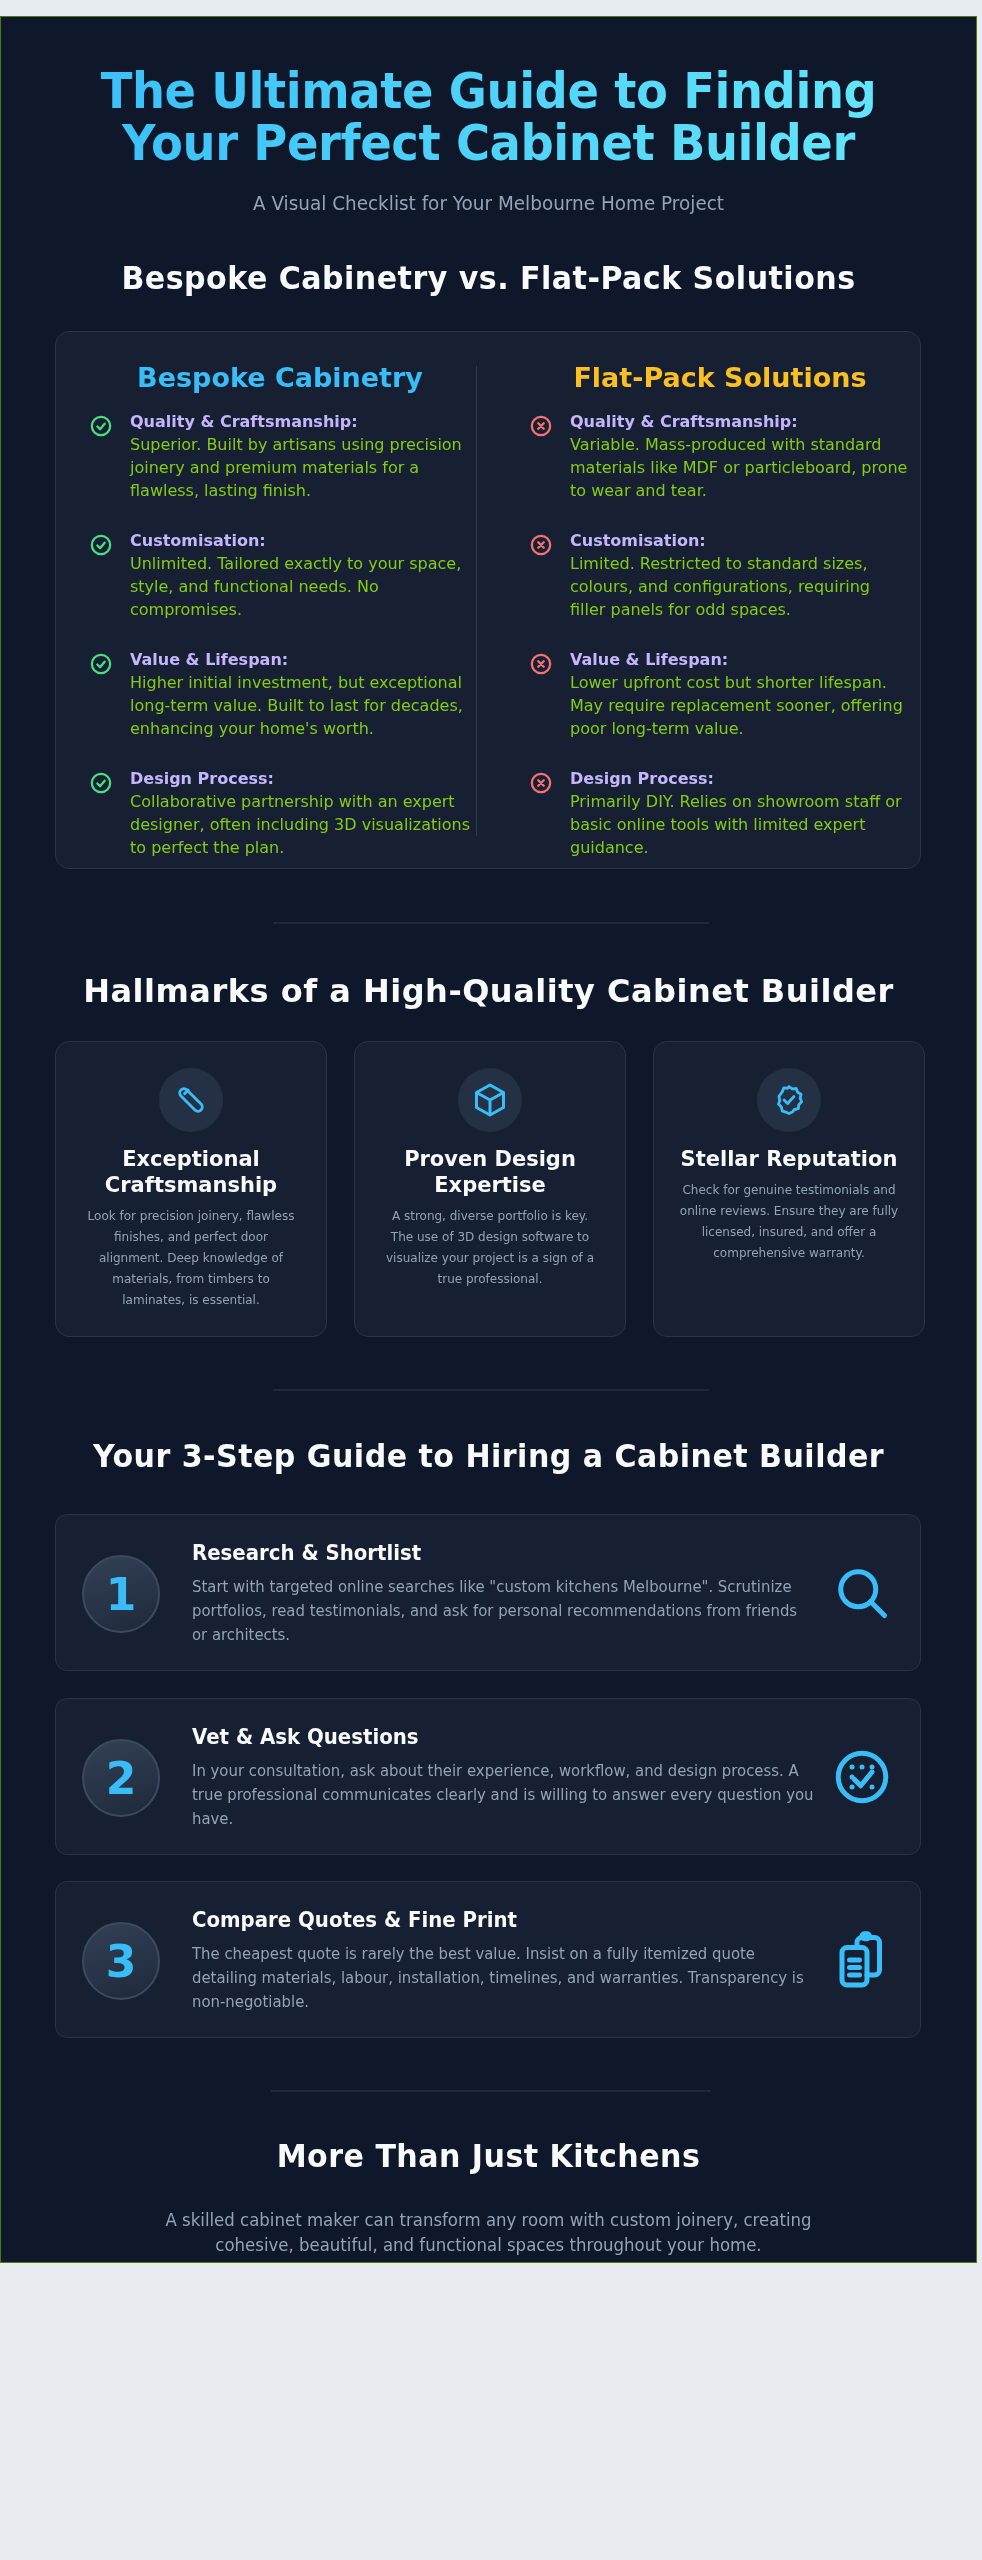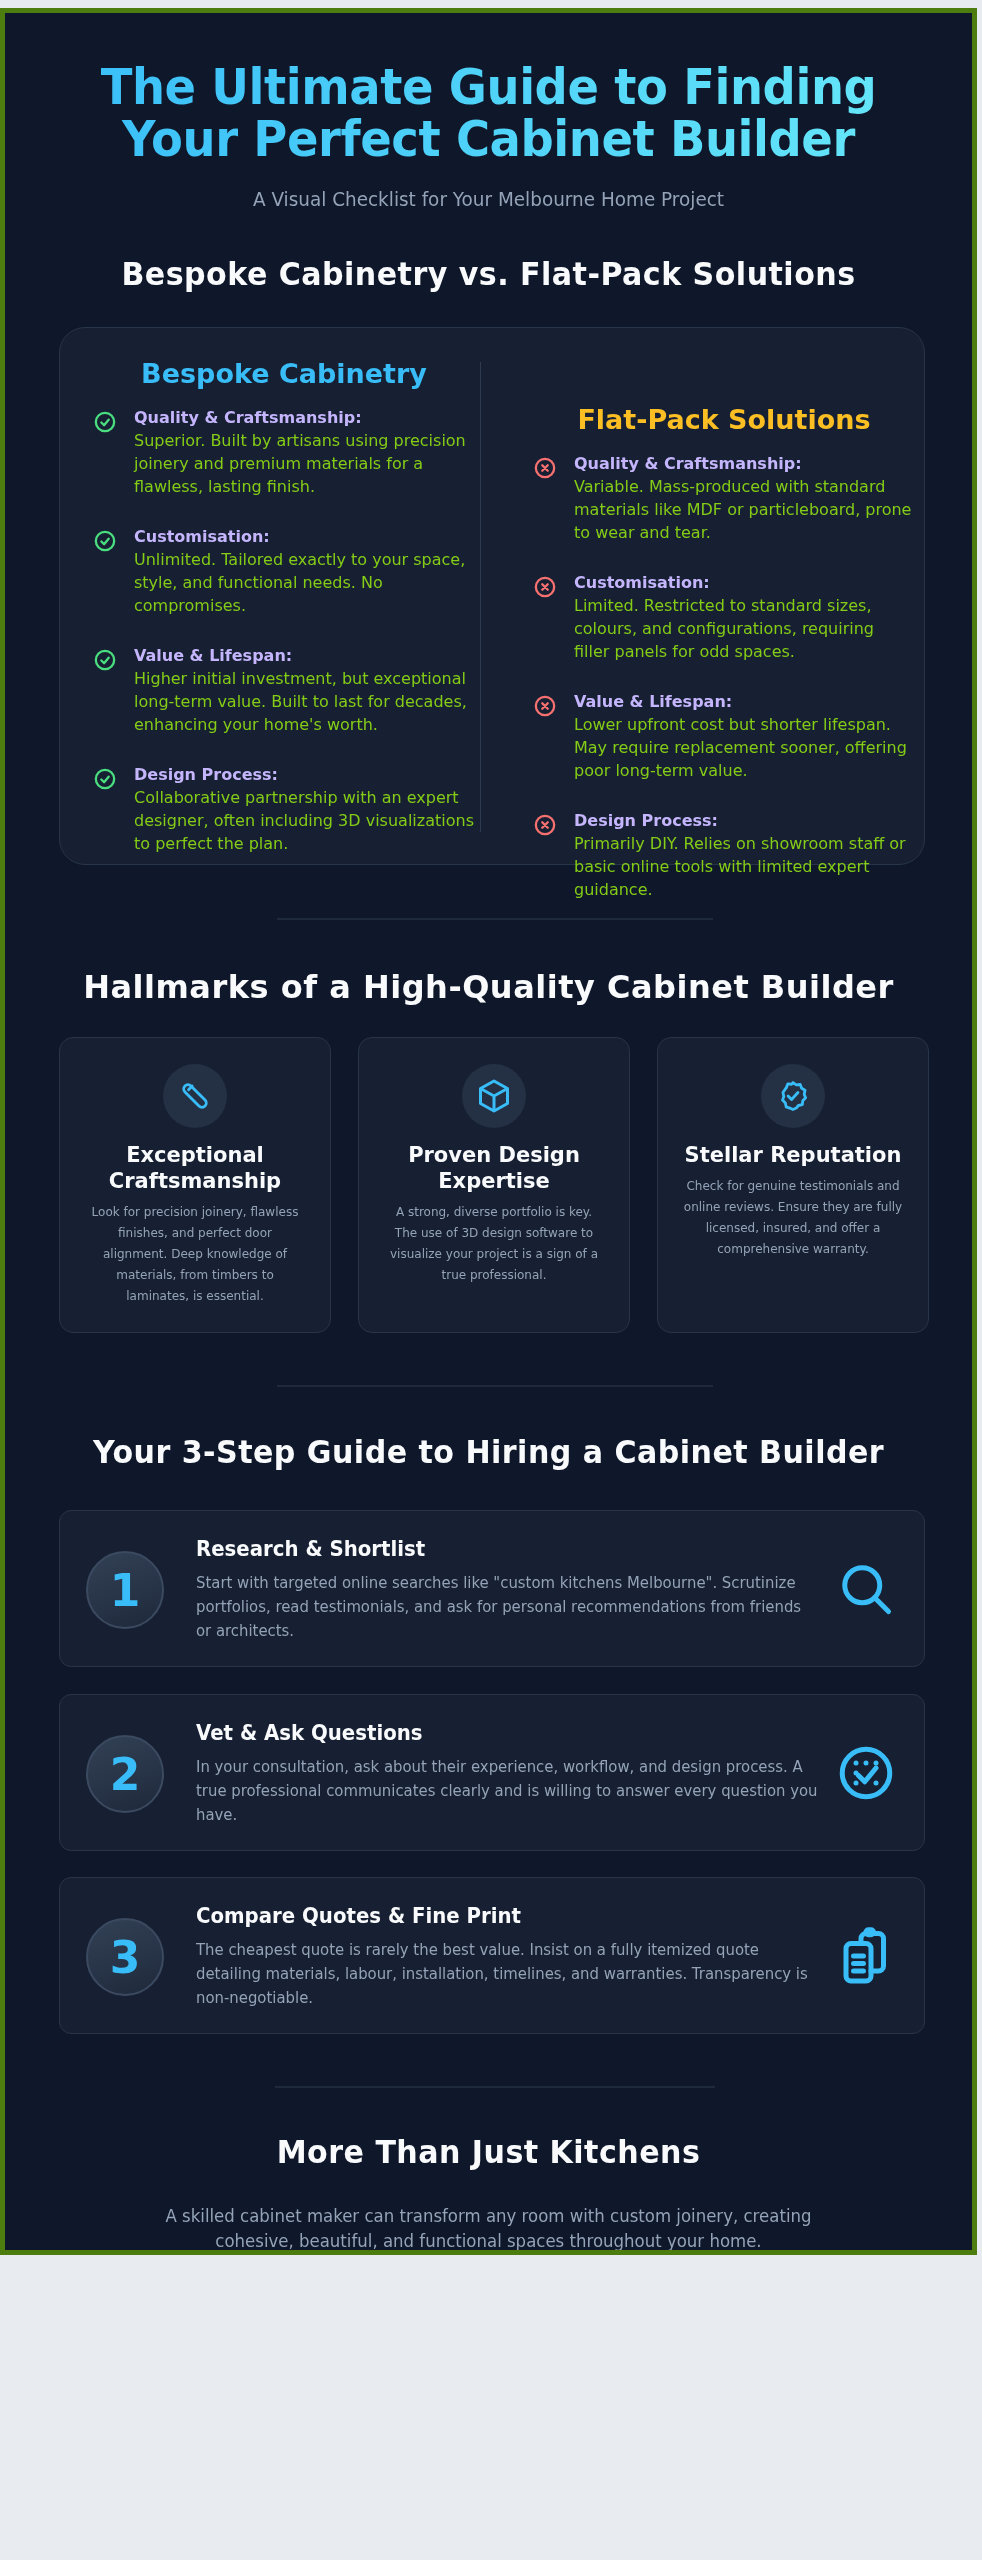--- a/index.html
+++ b/index.html
@@ -6,8 +6,8 @@
   html, body { width: 982px; height: 2560px; background: #e8ebef; }
   body { font-family: "DejaVu Sans", sans-serif; color: #f1f5f9; }
   .page {
-    position: absolute; left: 0; top: 8px; width: 977px; height: 2247px;
-    background: #0f172a; border: 5px solid #4d7c0f; overflow: hidden;
+    position: absolute; left: 0; top: 16px; width: 977px; height: 2247px;
+    background: #0f172a; border: 1px solid #4d7c0f; overflow: hidden;
   }
   .header { text-align: center; padding-top: 48px; }
   .main-title {

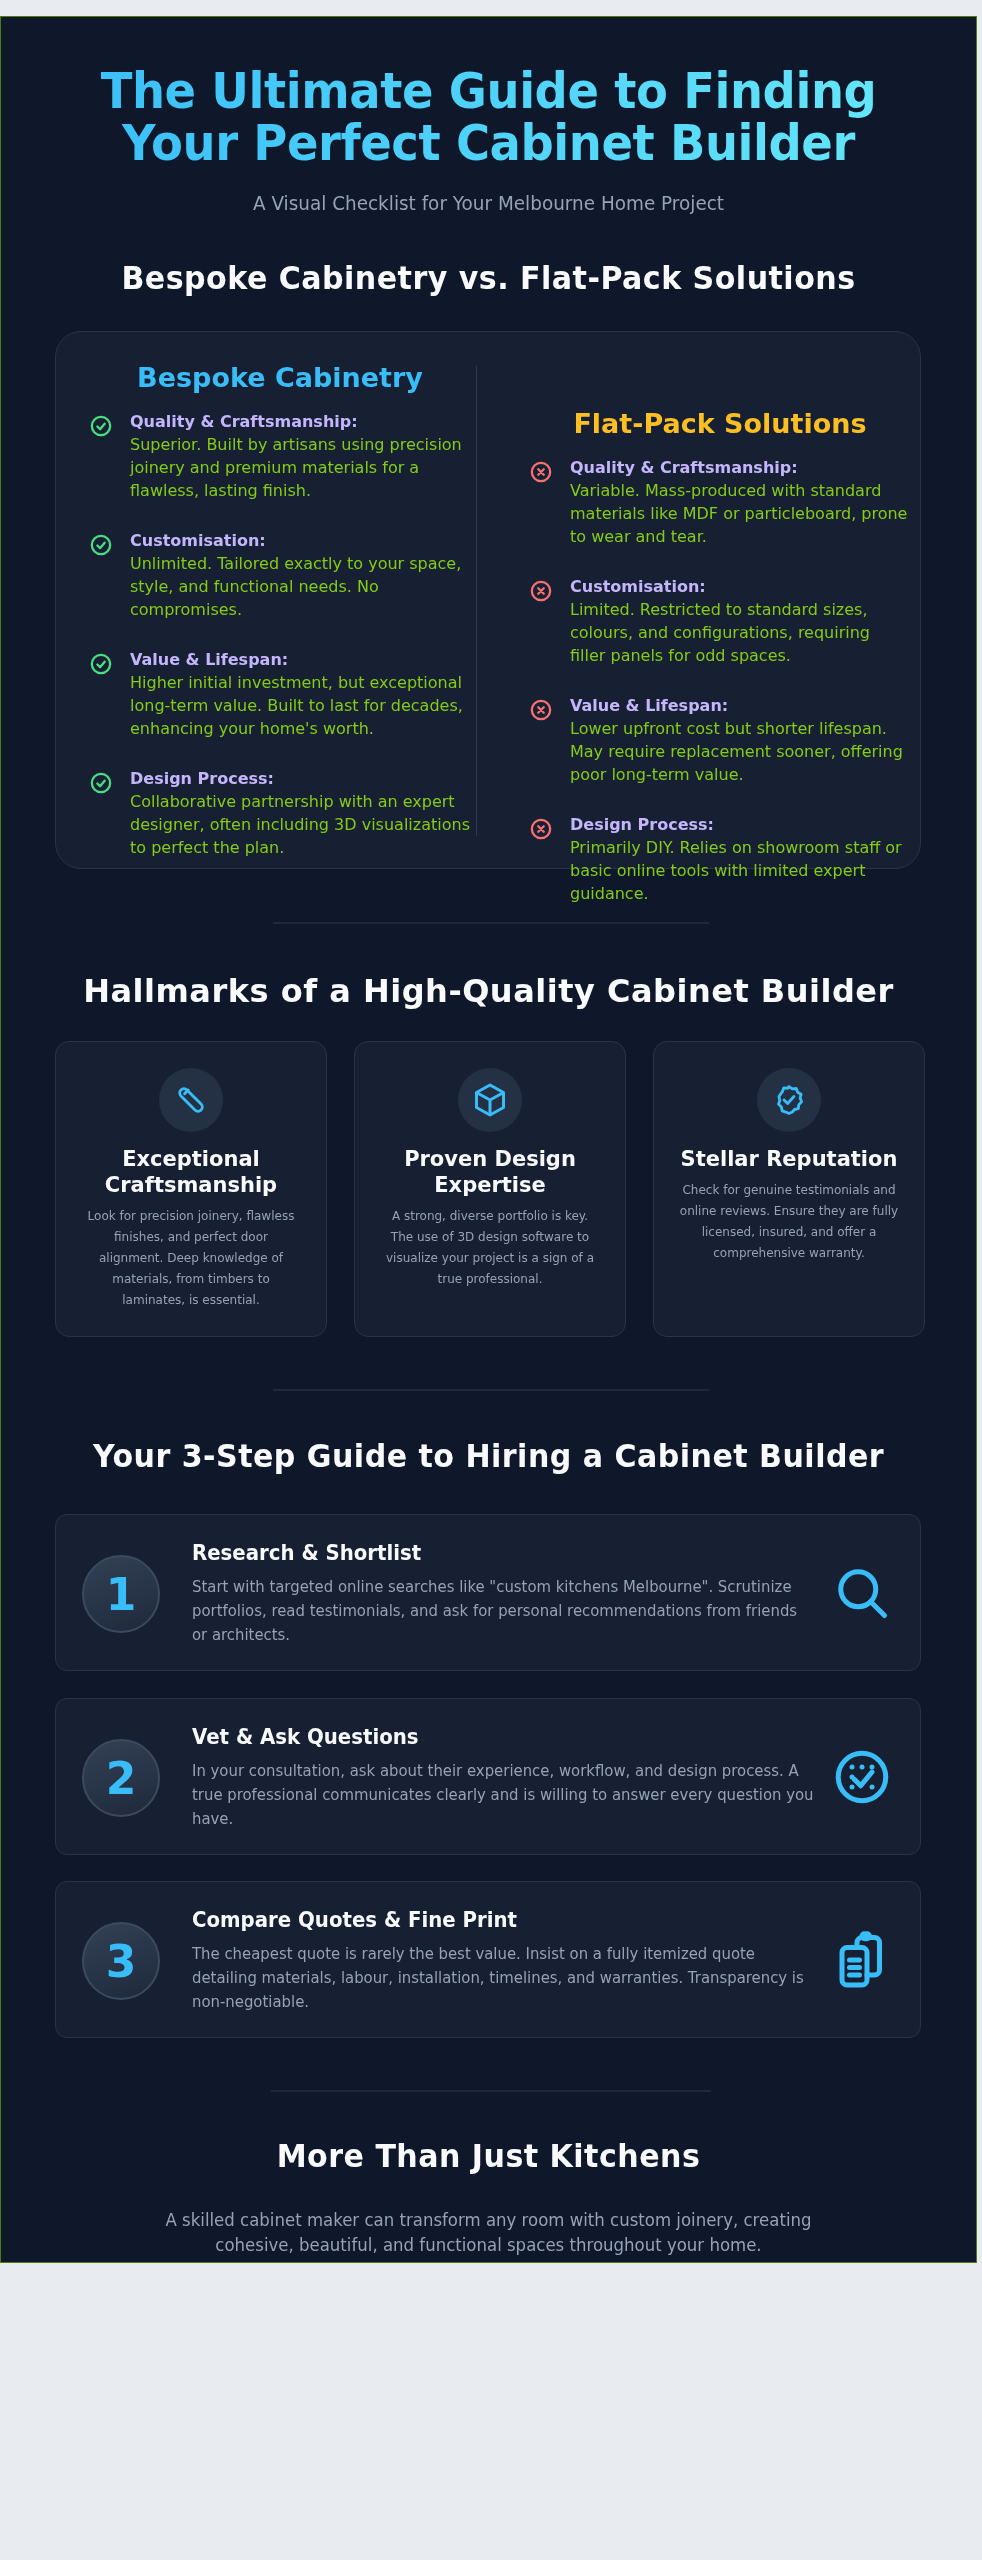--- a/index.html
+++ b/index.html
@@ -25,7 +25,7 @@
 
   .compare-card {
     position: absolute; top: 314px; left: 54px; width: 866px; height: 538px;
-    background: #172032; border: 1px solid #273449; border-radius: 26px;
+    background: #172032; border: 1px solid #273449; border-radius: 14px;
   }
   .compare-divider { position: absolute; left: 420px; top: 34px; width: 1px; height: 470px; background: #2d3a4f; }
   .col { position: absolute; top: 30px; width: 380px; }

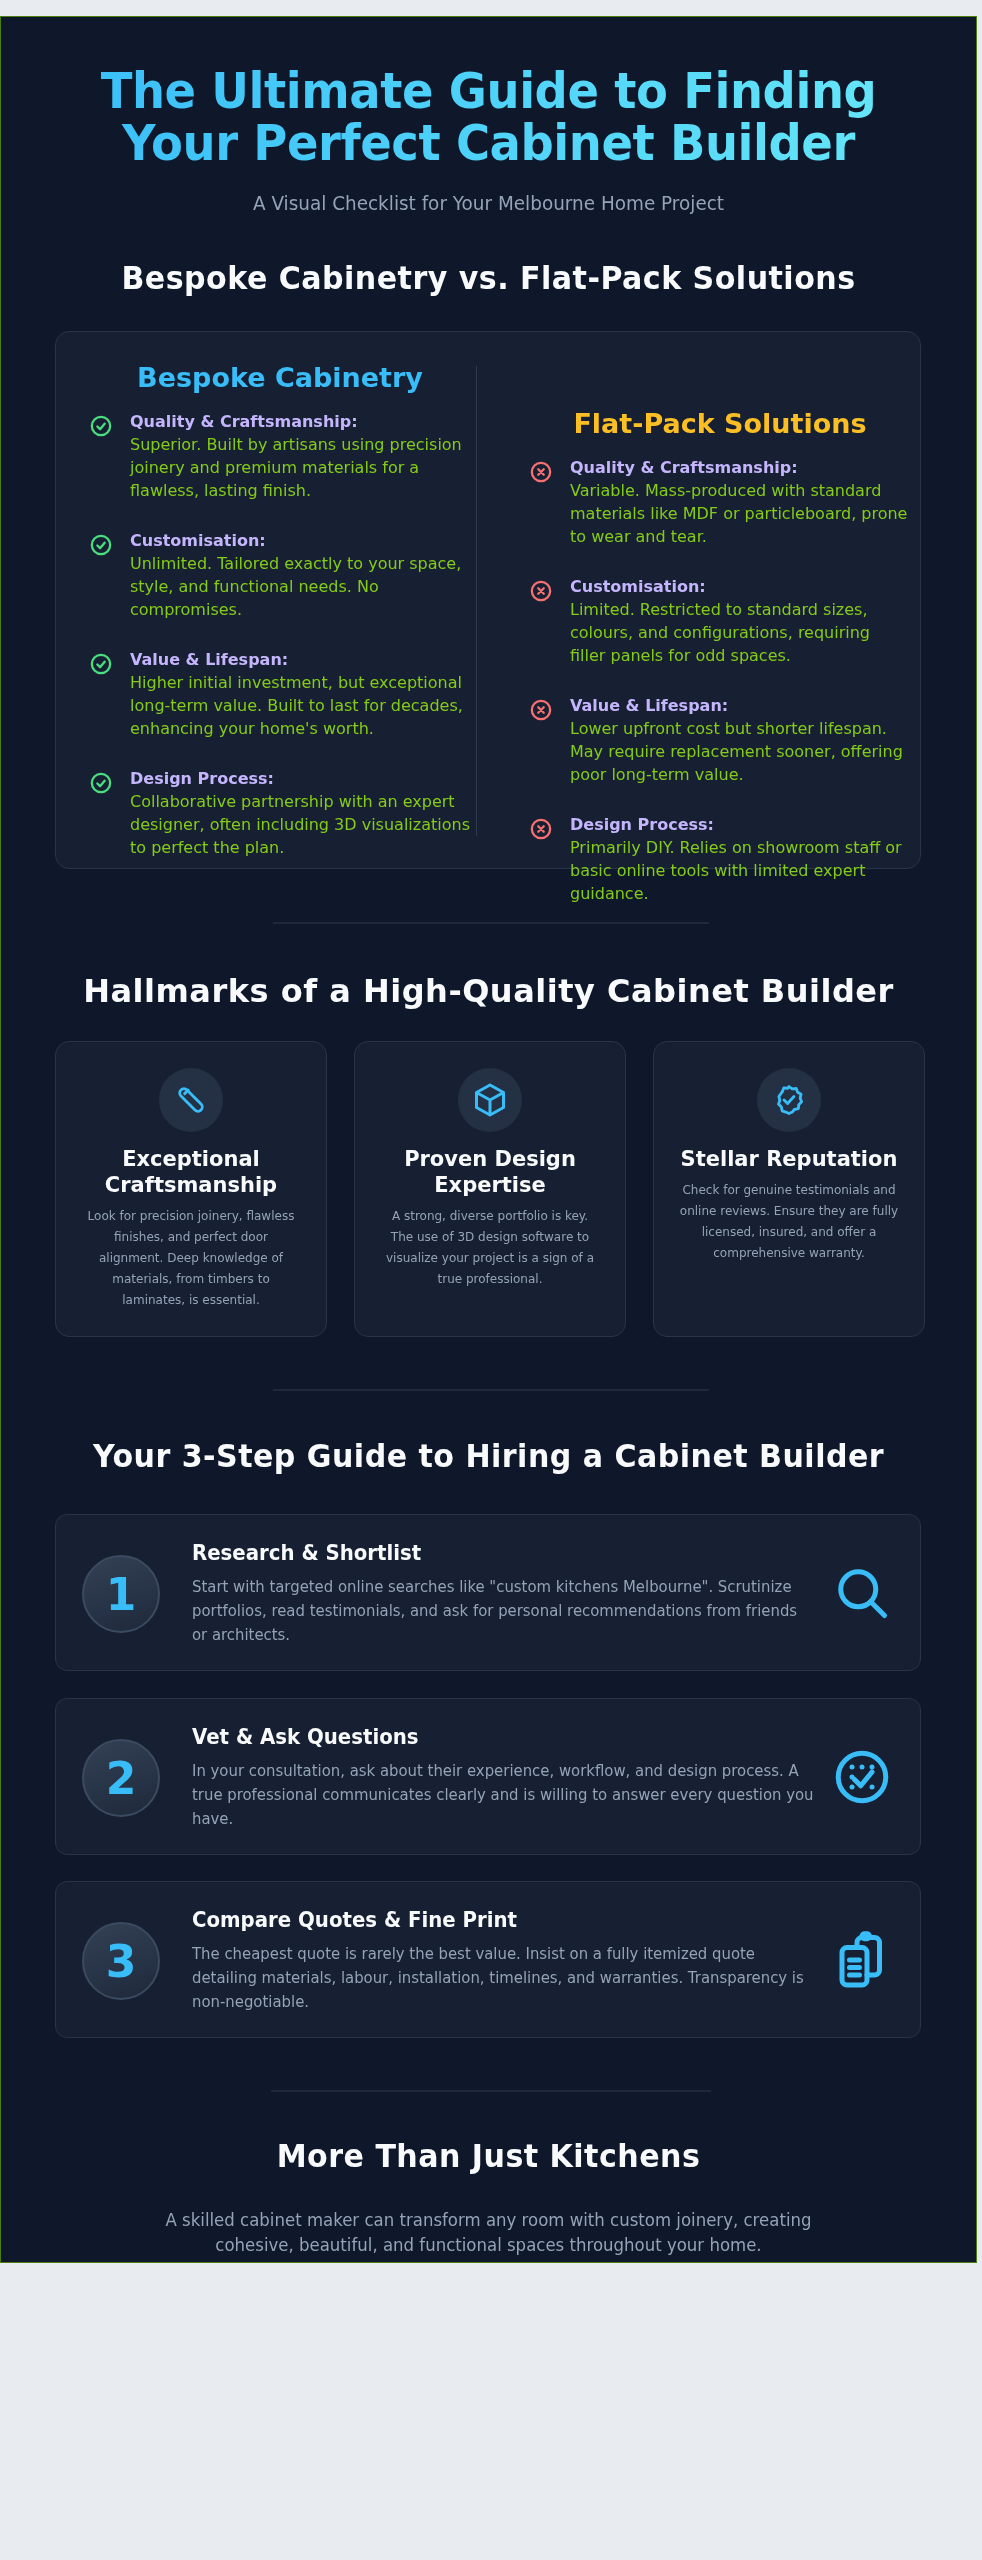--- a/index.html
+++ b/index.html
@@ -30,7 +30,7 @@
   .compare-divider { position: absolute; left: 420px; top: 34px; width: 1px; height: 470px; background: #2d3a4f; }
   .col { position: absolute; top: 30px; width: 380px; }
   .col.left { left: 34px; }
-  .col.right { left: 474px; margin-top: 46px; }
+  .col.right { left: 474px; }
   .col-title { text-align: center; font-size: 27px; font-weight: bold; margin-bottom: 18px; }
   .col.left .col-title { color: #38bdf8; }
   .col.right .col-title { color: #fbbf24; }

